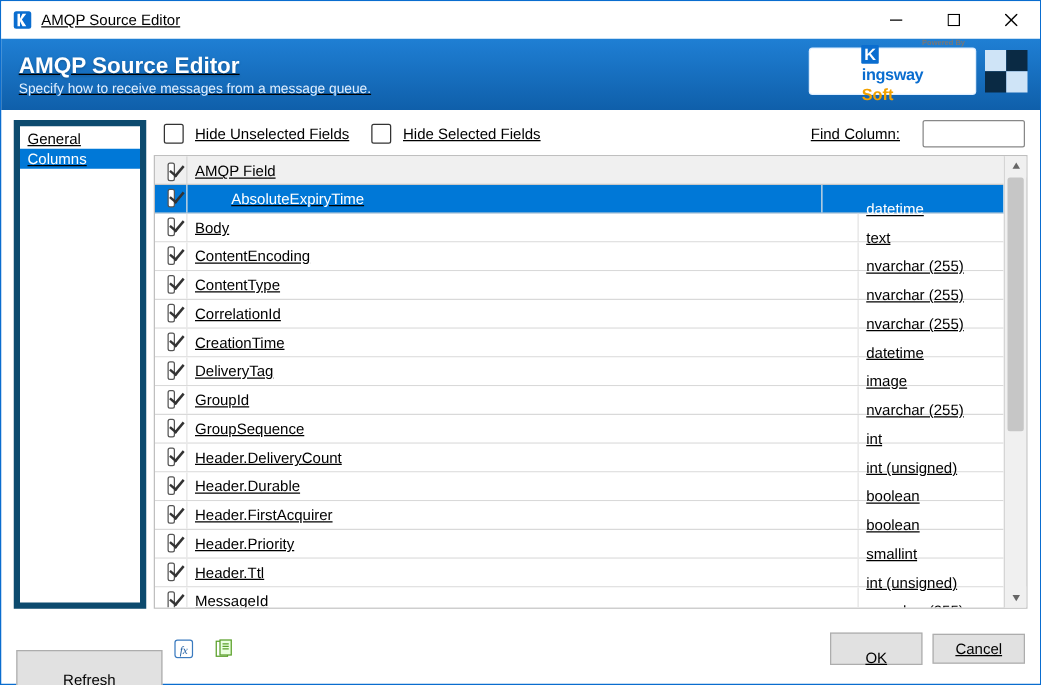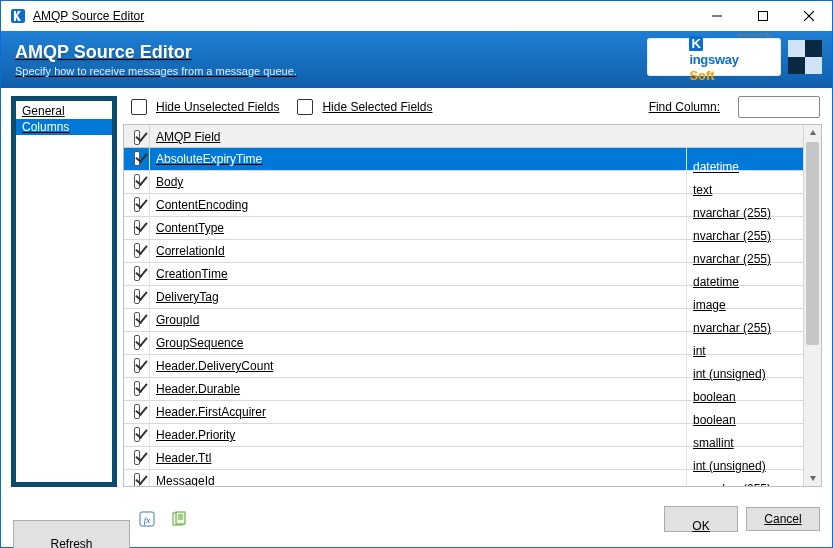--- a/index.html
+++ b/index.html
@@ -164,7 +164,7 @@
     border-bottom:1px solid #d9d9d9;
     background:#fff;
   }
-  .grid-row.sel { background:#0078d7; color:#fff; }
+  .grid-row.sel { background:#0078d7; color:#fff;gap:29px; }
   .gc {
     padding:2px 6px;
     border-right:1px solid #e4e4e4;

